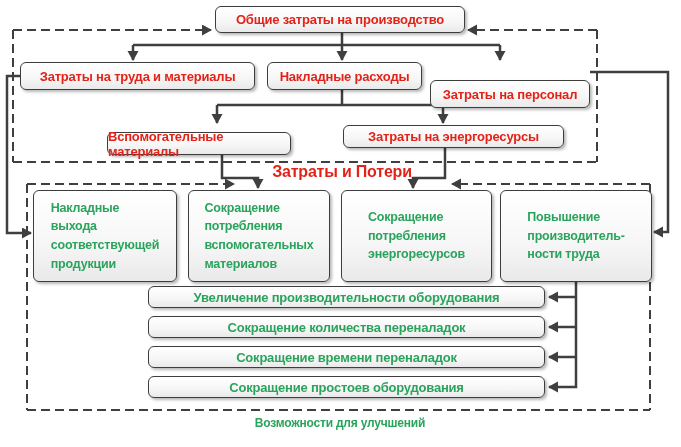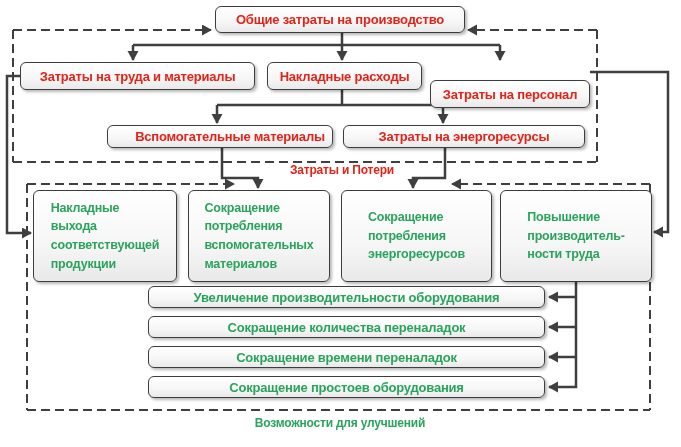--- a/index.html
+++ b/index.html
@@ -79,7 +79,7 @@
 
   <div class="node cost" style="left:430px;top:62px;width:160px;height:28px;margin-top:18px;">Затраты на персонал</div>
 
-  <div class="node cost" style="left:107px;top:125px;width:226px;height:23px;padding-left:20px;">Вспомогательные материалы</div>
+  <div class="node cost" style="left:107px;top:132px;width:184px;height:23px;">Вспомогательные материалы</div>
 
   <div class="node cost" style="left:343px;top:125px;width:242px;height:23px;">Затраты на энергоресурсы</div>
 

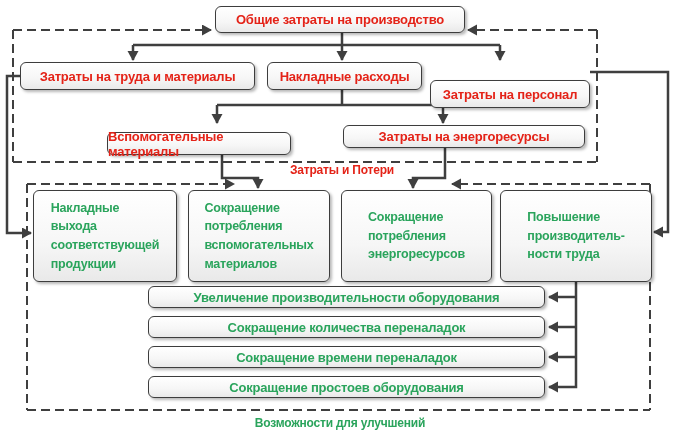--- a/index.html
+++ b/index.html
@@ -81,7 +81,7 @@
 
   <div class="node cost" style="left:107px;top:132px;width:184px;height:23px;">Вспомогательные материалы</div>
 
-  <div class="node cost" style="left:343px;top:125px;width:242px;height:23px;">Затраты на энергоресурсы</div>
+  <div class="node cost" style="left:343px;top:125px;width:221px;height:23px;">Затраты на энергоресурсы</div>
 
   <div class="seclabel cost-label" style="left:262px;top:163px;width:160px;">Затраты и Потери</div>
 

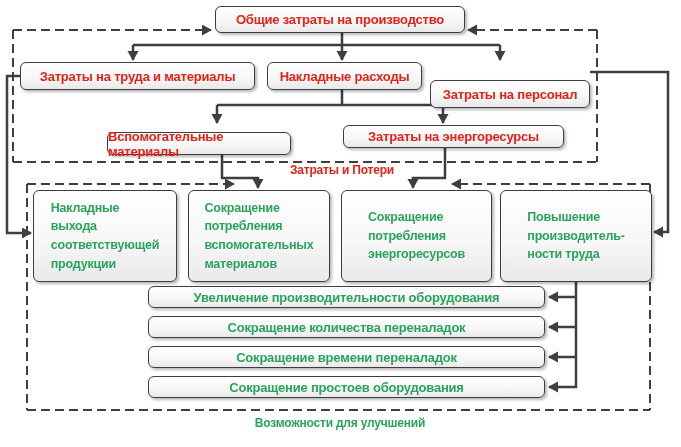--- a/index.html
+++ b/index.html
@@ -20,7 +20,7 @@
   .improve{color:#2aa45c;font-size:12.5px;}
   .multiline{white-space:pre-line;line-height:1.5;}
   .seclabel{
-    position:absolute;text-align:center;font-weight:bold;font-size:12px;letter-spacing:-0.2px;
+    position:absolute;text-align:center;font-weight:bold;font-size:16px;letter-spacing:-0.2px;
   }
   .seclabel.cost-label{color:#e42318;}
   .seclabel.improve-label{color:#2aa45c;}

